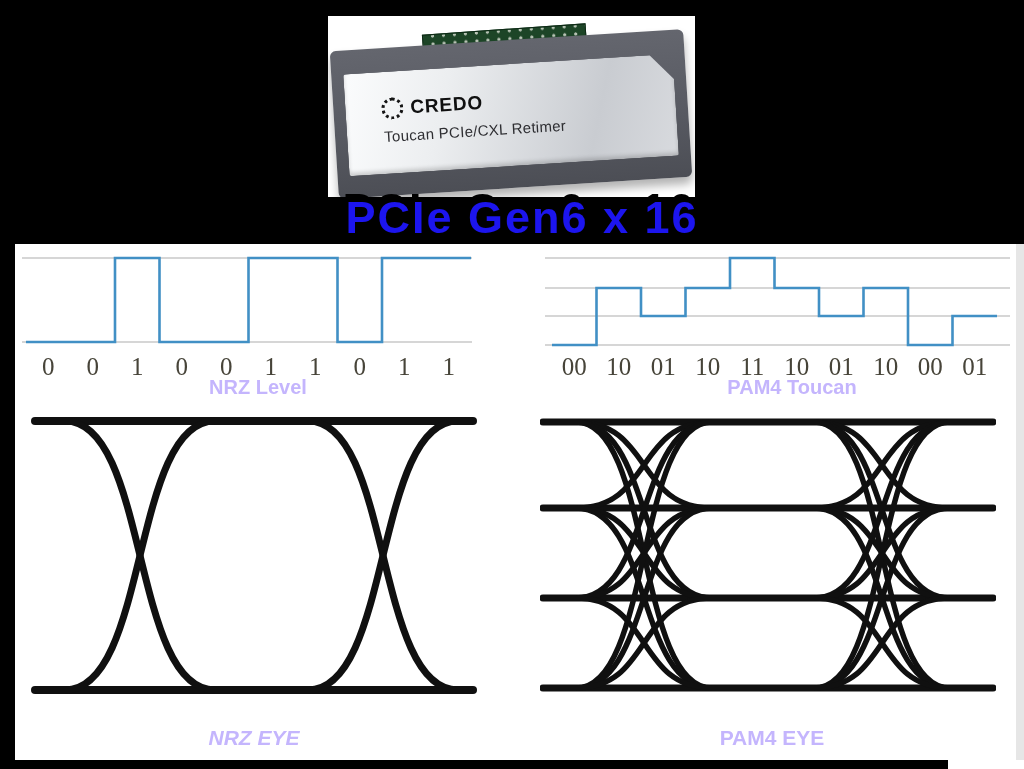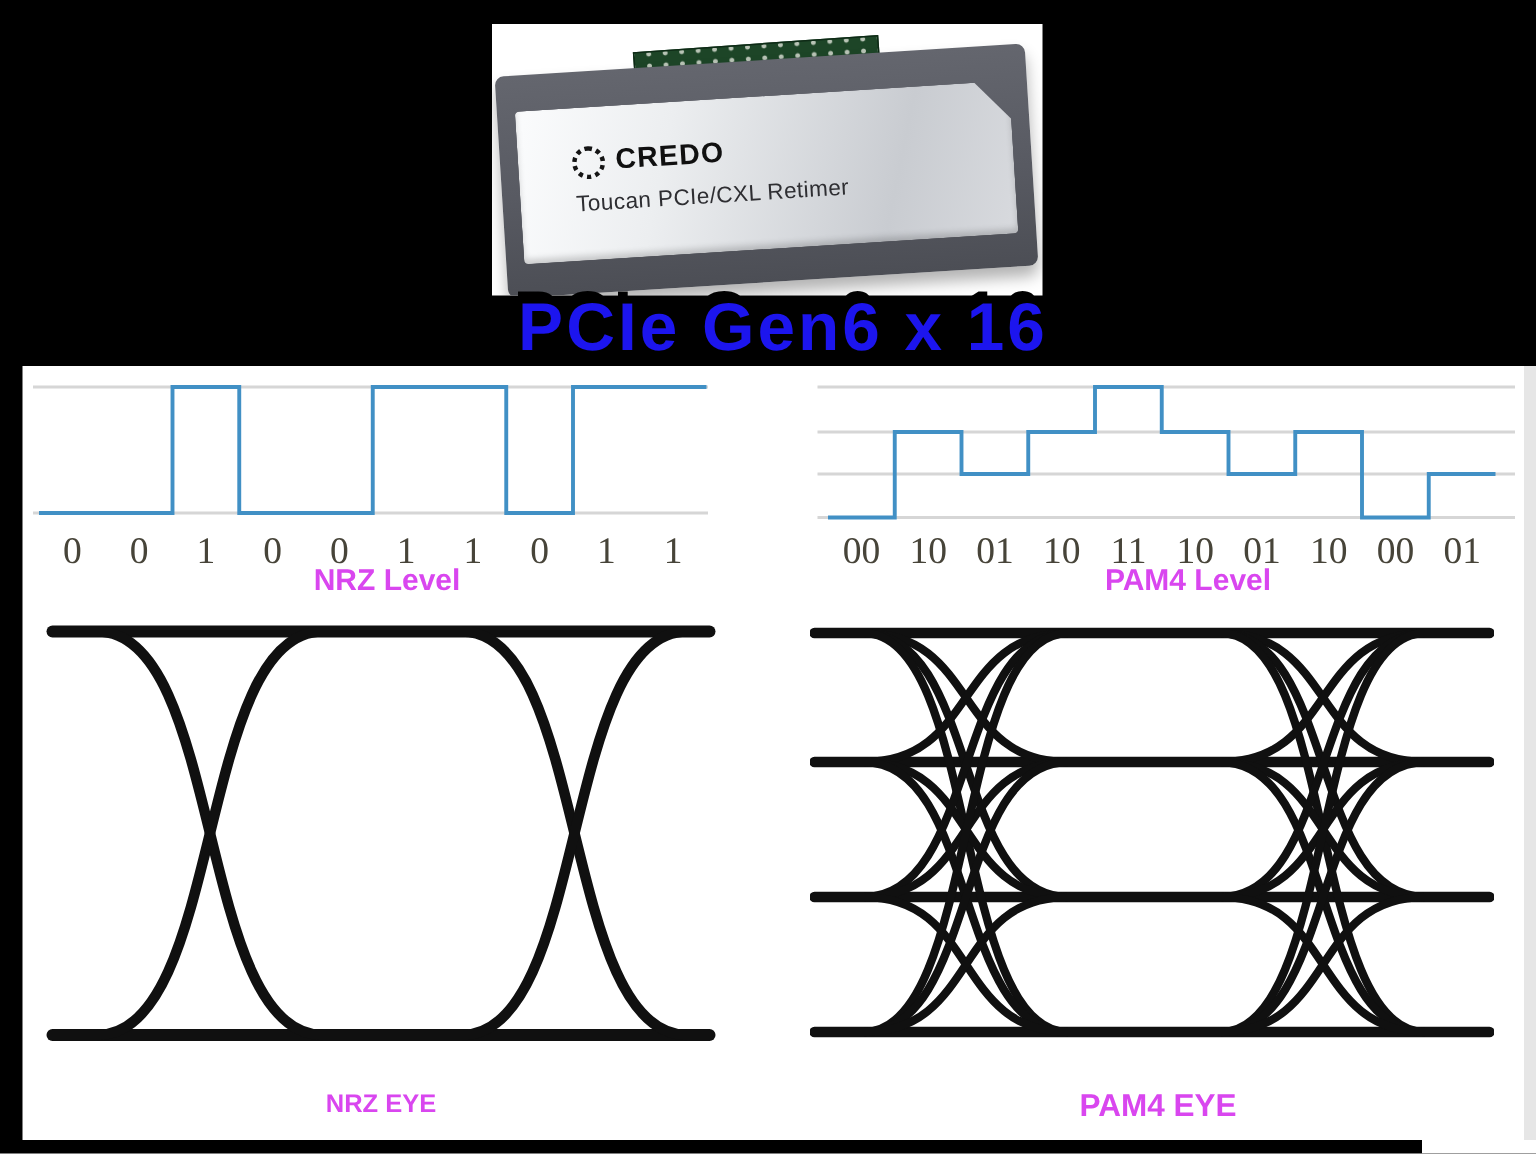--- a/index.html
+++ b/index.html
@@ -44,7 +44,7 @@
   #chart2{left:28px;top:408px;width:452px;height:294px;}
   #chart3{left:540px;top:408px;width:456px;height:292px;}
 
-  .caption{position:absolute;text-align:center;font-weight:700;color:#d946ef;}
+  .caption{position:absolute;text-align:center;font-weight:700;color:#c4b5fd;}
   .cap-nrz-level{left:128px;top:376px;width:260px;font-size:20px;}
   .cap-pam4-level{left:662px;top:376px;width:260px;font-size:20px;}
   .cap-nrz-eye{left:134px;top:726px;width:240px;font-size:17px;}

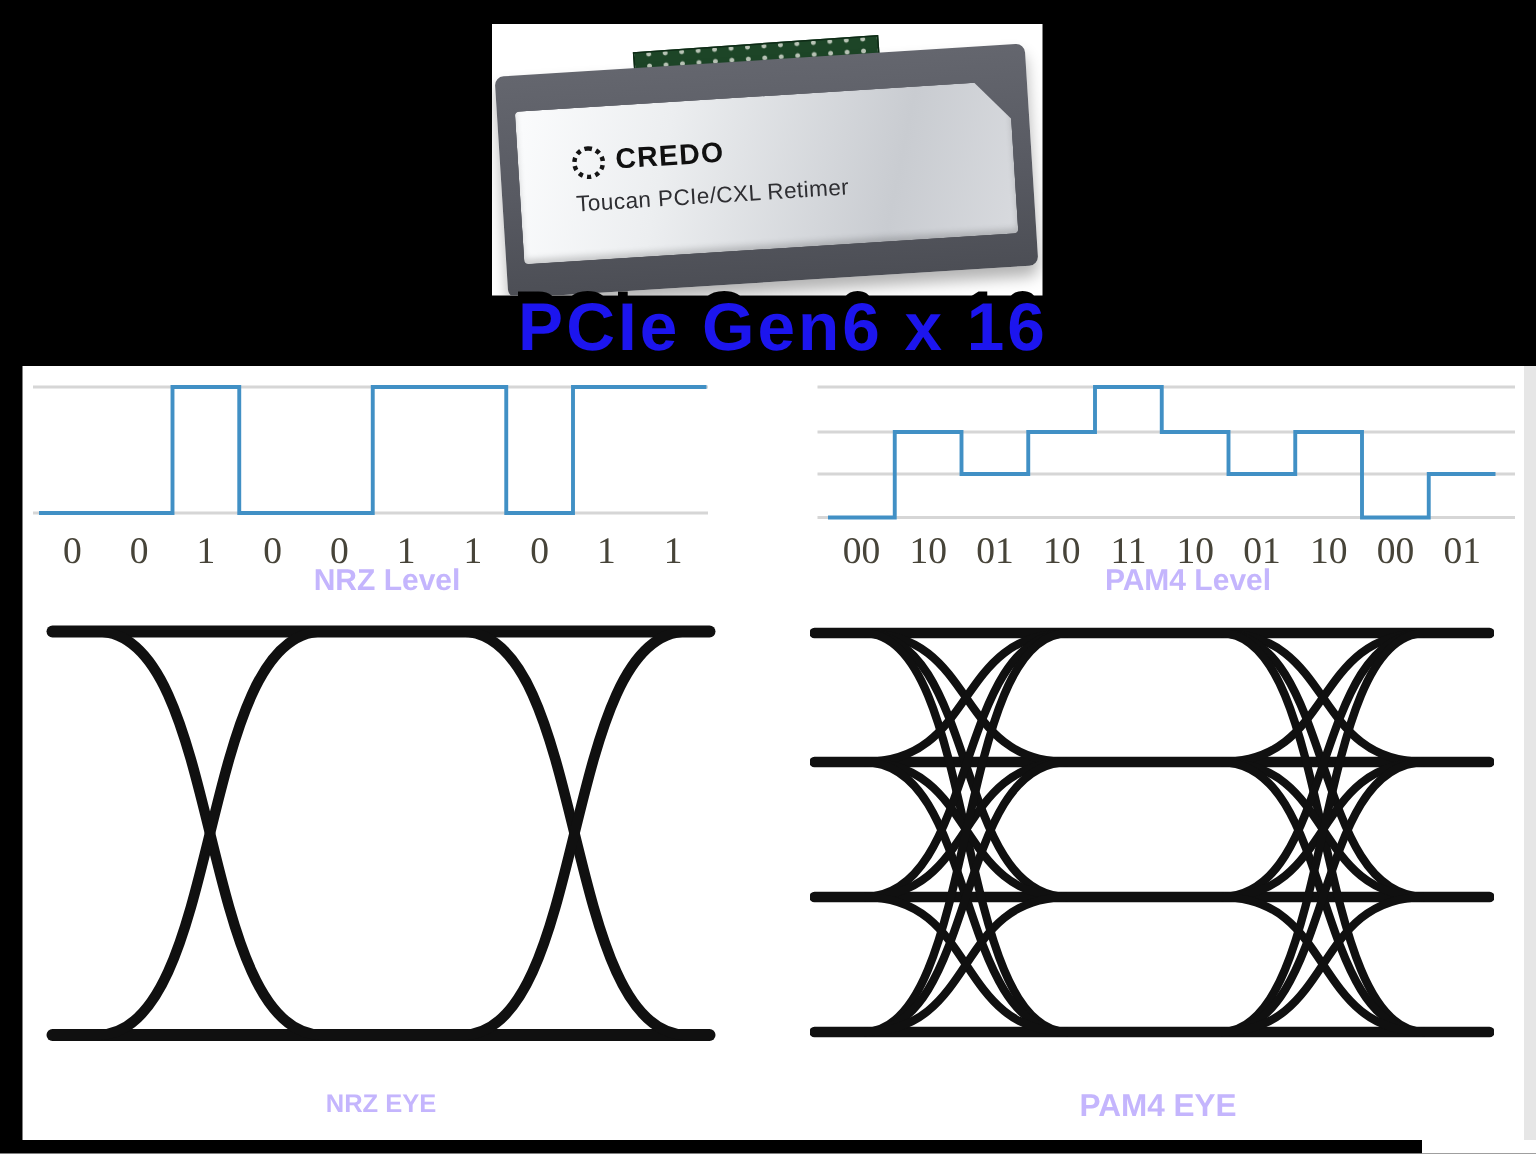--- a/index.html
+++ b/index.html
@@ -149,7 +149,7 @@
   </svg>
 
 <div class="caption cap-nrz-level">NRZ Level</div>
-<div class="caption cap-pam4-level">PAM4 Level</div>
+<div class="caption cap-pam4-level">PAM4 Toucan</div>
 <div class="caption cap-nrz-eye">NRZ EYE</div>
 <div class="caption cap-pam4-eye">PAM4 EYE</div>
 

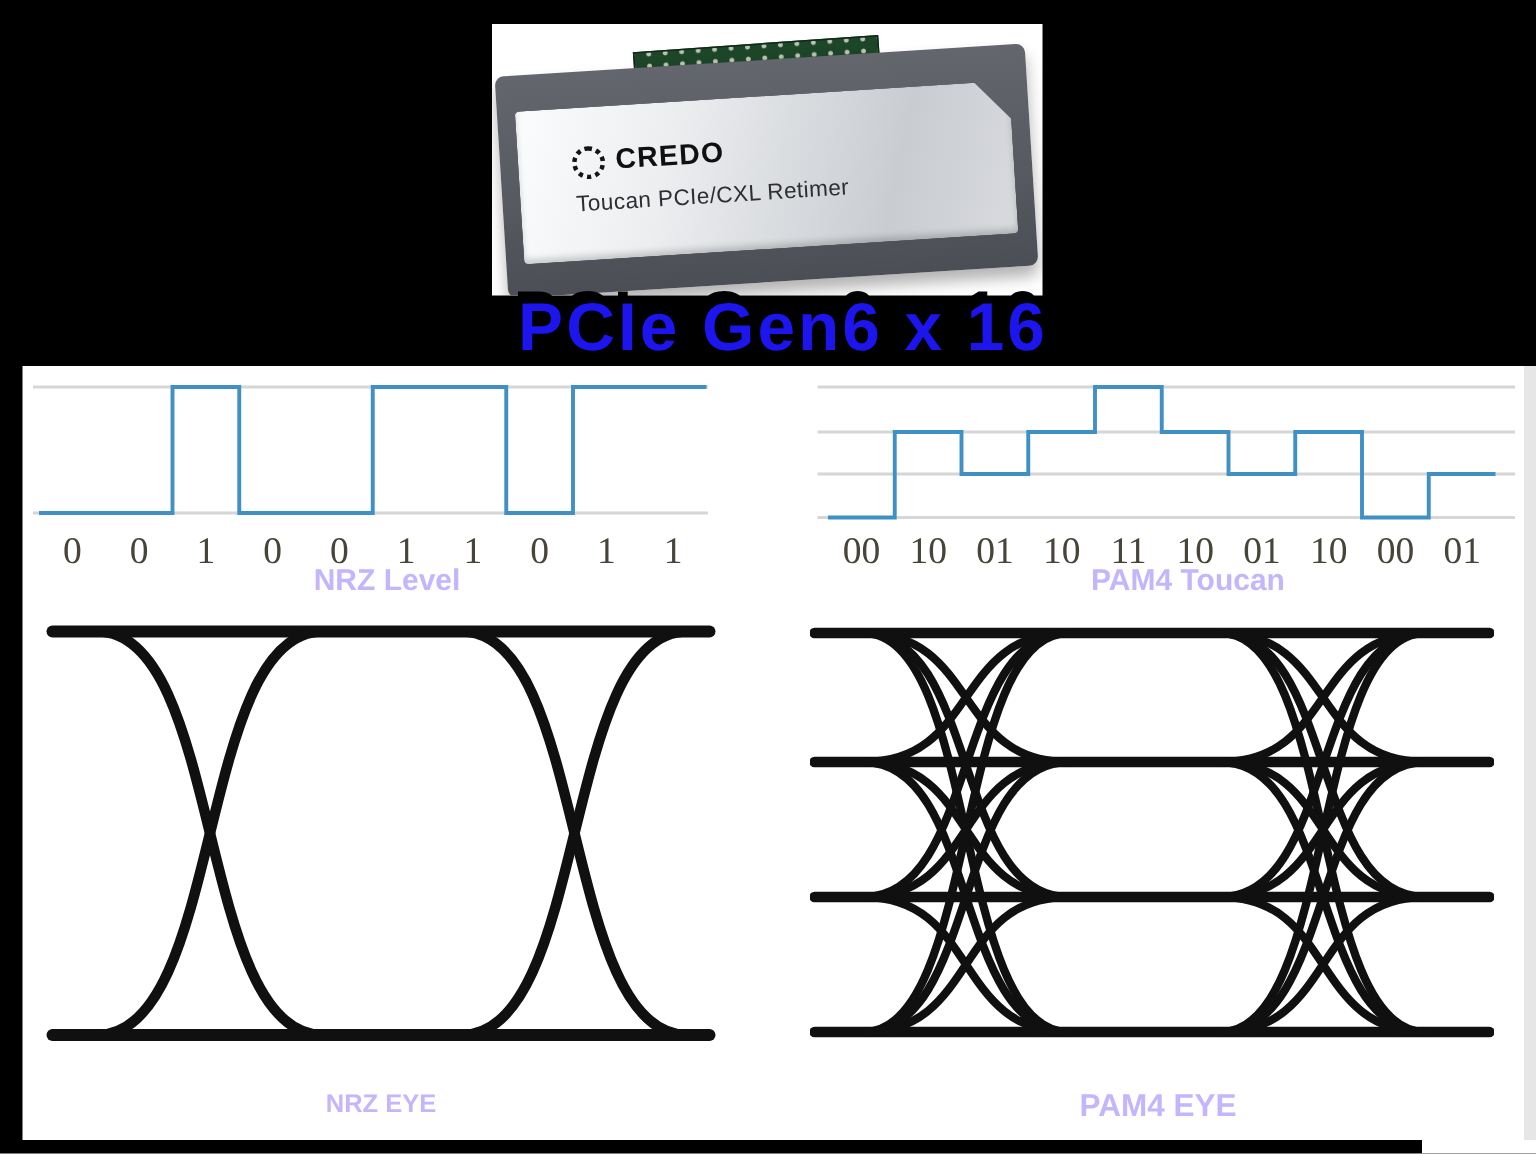--- a/index.html
+++ b/index.html
@@ -47,7 +47,7 @@
   .caption{position:absolute;text-align:center;font-weight:700;color:#c4b5fd;}
   .cap-nrz-level{left:128px;top:376px;width:260px;font-size:20px;}
   .cap-pam4-level{left:662px;top:376px;width:260px;font-size:20px;}
-  .cap-nrz-eye{left:134px;top:726px;width:240px;font-size:17px;}
+  .cap-nrz-eye{left:134px;top:726px;width:240px;font-size:21px;font-style:italic;}
   .cap-pam4-eye{left:652px;top:726px;width:240px;font-size:21px;}
 </style>
 </head>

